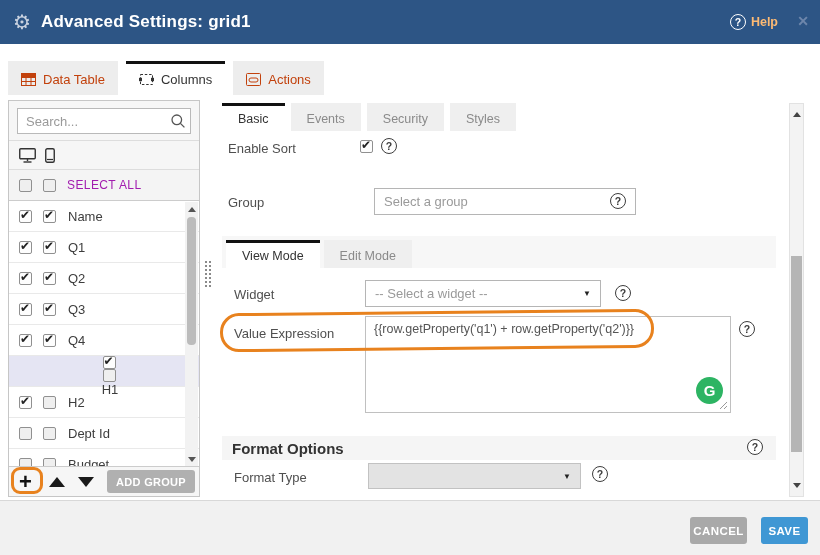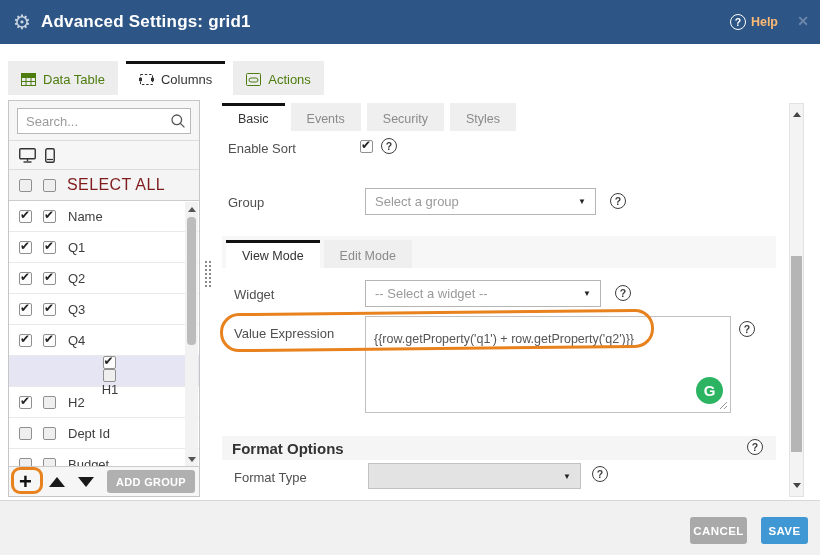--- a/index.html
+++ b/index.html
@@ -18,7 +18,7 @@
 
   
   .maintabs { position:absolute; left:8px; top:61px; display:flex; gap:8px; height:34px; }
-  .mtab { display:flex; align-items:center; gap:7px; padding:0 13px; background:#ededed; color:#4d7c0f; font-size:13px; border-top:3px solid transparent; cursor:pointer; }
+  .mtab { display:flex; align-items:center; gap:7px; padding:0 13px; background:#ededed; color:#c2410c; font-size:13px; border-top:3px solid transparent; cursor:pointer; }
   .mtab.active { background:#fff; color:#333; border-top:3px solid #111; }
   .mtab svg { flex:none; }
 

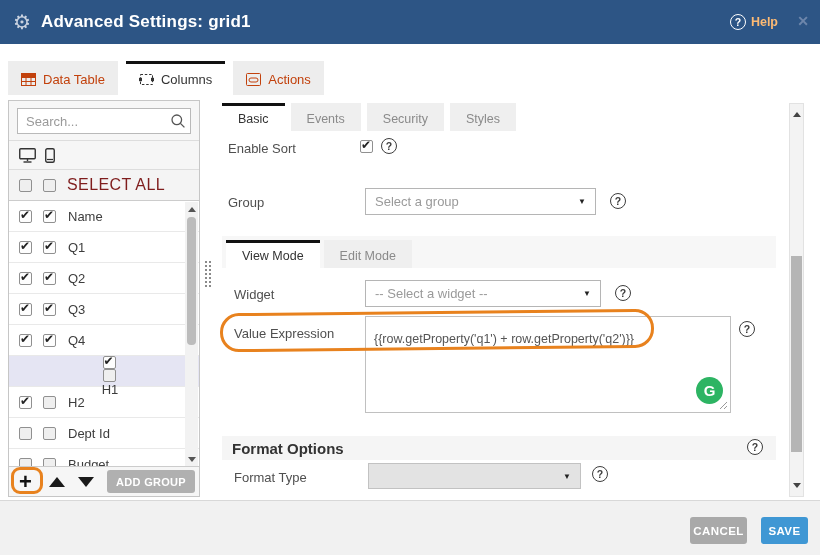--- a/index.html
+++ b/index.html
@@ -31,7 +31,7 @@
   .device-row { position:absolute; top:40px; left:0; height:29px; width:100%; background:#f6f6f6; border-bottom:1px solid #ddd; display:flex; align-items:center; gap:9px; padding-left:10px; }
   .device-row svg { cursor:pointer; }
   .selectall-row { position:absolute; top:69px; left:0; height:31px; width:100%; background:#f4f4f4; border-bottom:1px solid #ccc; display:flex; align-items:center; cursor:pointer; }
-  .sa-label { font-size:16px; color:#7f1d1d; margin-left:11px; letter-spacing:.4px; }
+  .sa-label { font-size:12px; color:#a21caf; margin-left:11px; letter-spacing:.4px; }
 
   .cb { width:13px; height:13px; border:1px solid #909090; border-radius:2px; background:#efefef; position:relative; flex:none; cursor:pointer; }
   .cb.checked { background:#fdfdfd; }

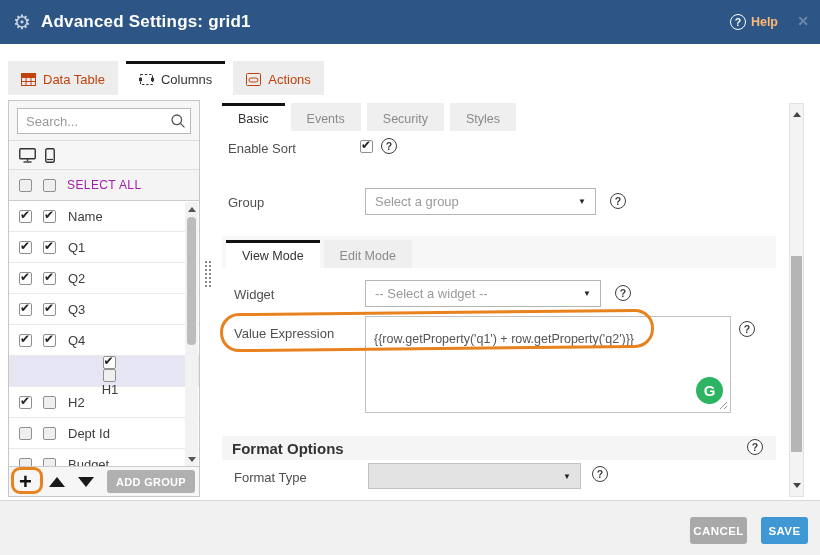--- a/index.html
+++ b/index.html
@@ -251,7 +251,7 @@
     <span class="qicon" style="left:163px; top:38px;">?</span>
 
     <span class="flabel" style="left:10px; top:95px;">Group</span>
-    <div class="selectbox" style="left:147px; top:88px; width:231px;">
+    <div class="selectbox" style="left:156px; top:88px; width:262px;">
       <span>Select a group</span>
       <span class="caret">▼</span>
     </div>

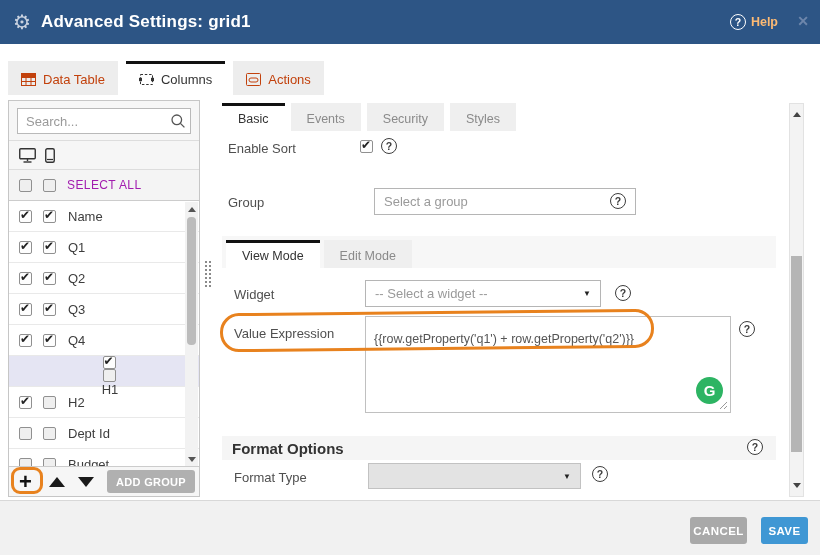--- a/index.html
+++ b/index.html
@@ -74,7 +74,7 @@
   .modestrip { position:absolute; left:4px; top:136px; width:554px; height:32px; background:#f7f7f7; }
   .modetabs { position:absolute; left:8px; top:140px; display:flex; gap:4px; height:28px; }
 
-  .ta { position:absolute; left:147px; top:216px; width:366px; height:97px; border:1px solid #c0c0c0; font-family:inherit; font-size:12.5px; color:#555; padding:15px 8px; resize:none; outline:none; background:#fff; }
+  .ta { position:absolute; left:147px; top:216px; width:366px; height:97px; border:1px solid #c0c0c0; font-family:inherit; font-size:12.5px; color:#555; padding:5px 8px; resize:none; outline:none; background:#fff; }
   .grammarly { position:absolute; left:478px; top:277px; width:27px; height:27px; border-radius:50%; background:#2db463; color:#fff; font-size:15px; font-weight:bold; display:flex; align-items:center; justify-content:center; cursor:pointer; }
   .resize-corner { position:absolute; left:501px; top:301px; }
   .annot-expr { position:absolute; left:2px; top:211px; width:434px; height:39px; border:3px solid #e8821e; border-radius:19px; transform:rotate(-0.6deg); pointer-events:none; }

